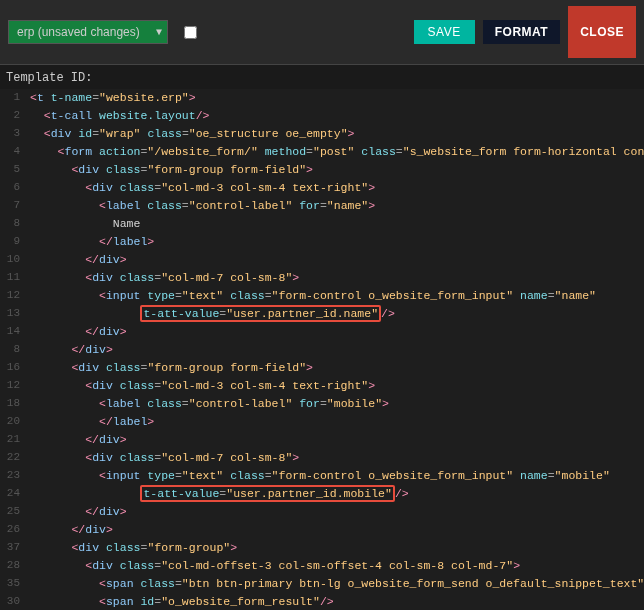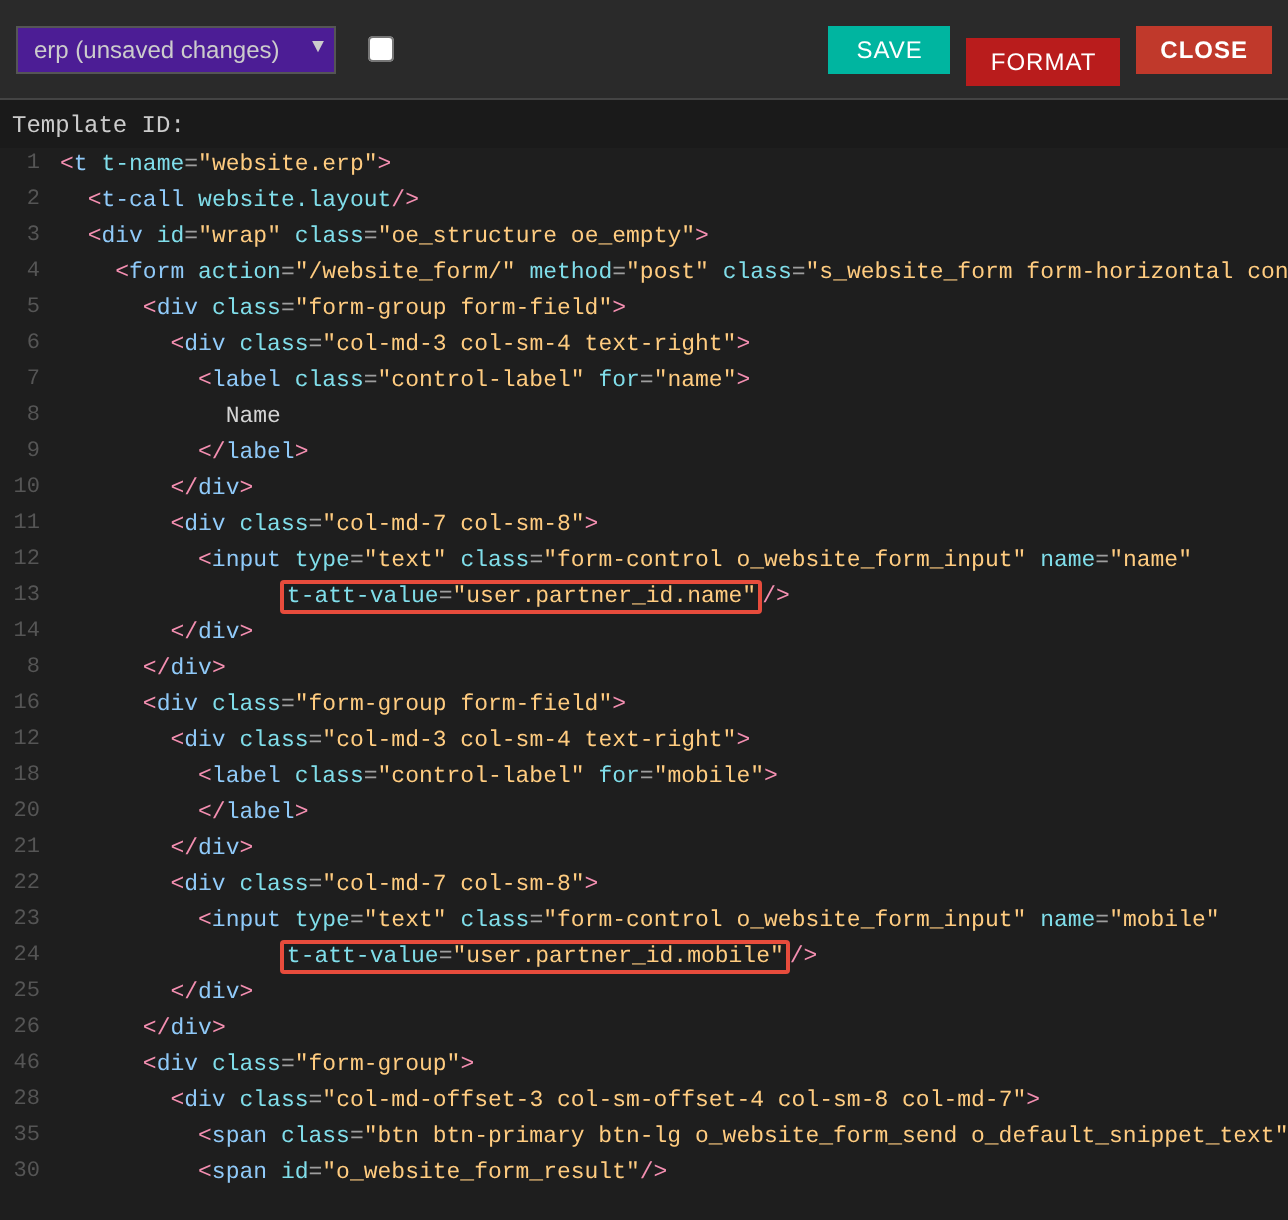--- a/index.html
+++ b/index.html
@@ -28,7 +28,7 @@
     }
 
     .template-select {
-      background: #4c1d95;
+      background: #15803d;
       color: #ccc;
       border: 1px solid #555;
       padding: 4px 24px 4px 8px;

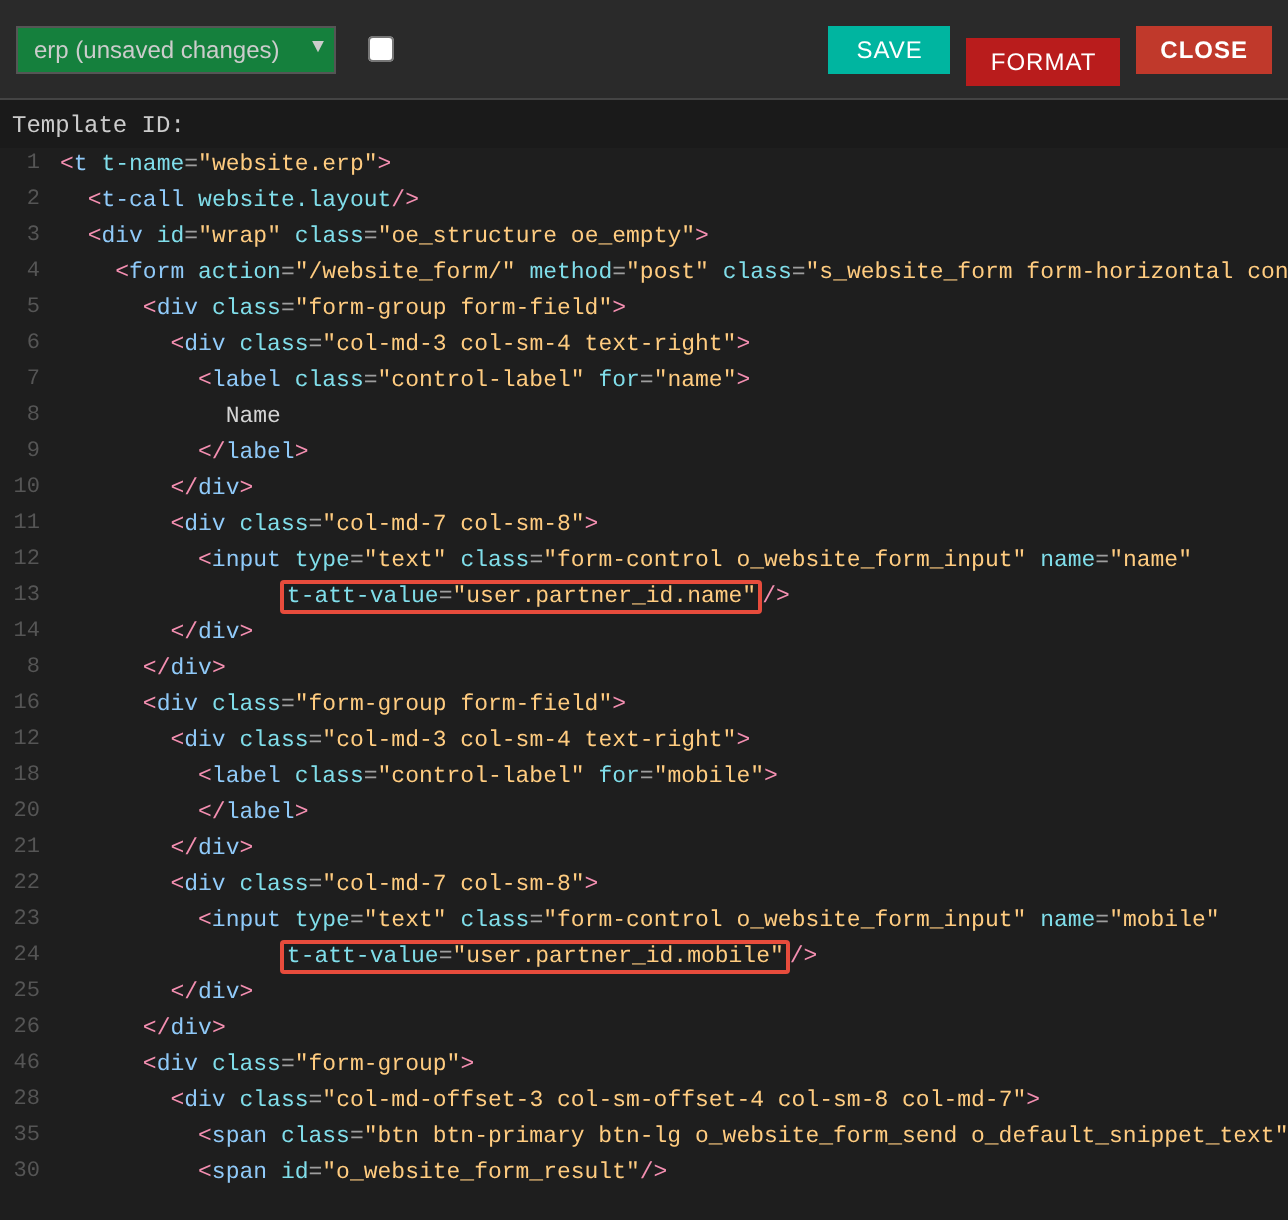--- a/index.html
+++ b/index.html
@@ -76,15 +76,14 @@
     }
 
     .btn-format {
-      background: #b91c1c;
+      background: #0f172a;
       color: #fff;
       border: none;
       padding: 5px 12px;
       font-size: 12px;
-      font-weight: normal;
+      font-weight: bold;
       cursor: pointer;
       letter-spacing: 0.5px;
-      margin-top: 13px;
     }
 
     .btn-close {

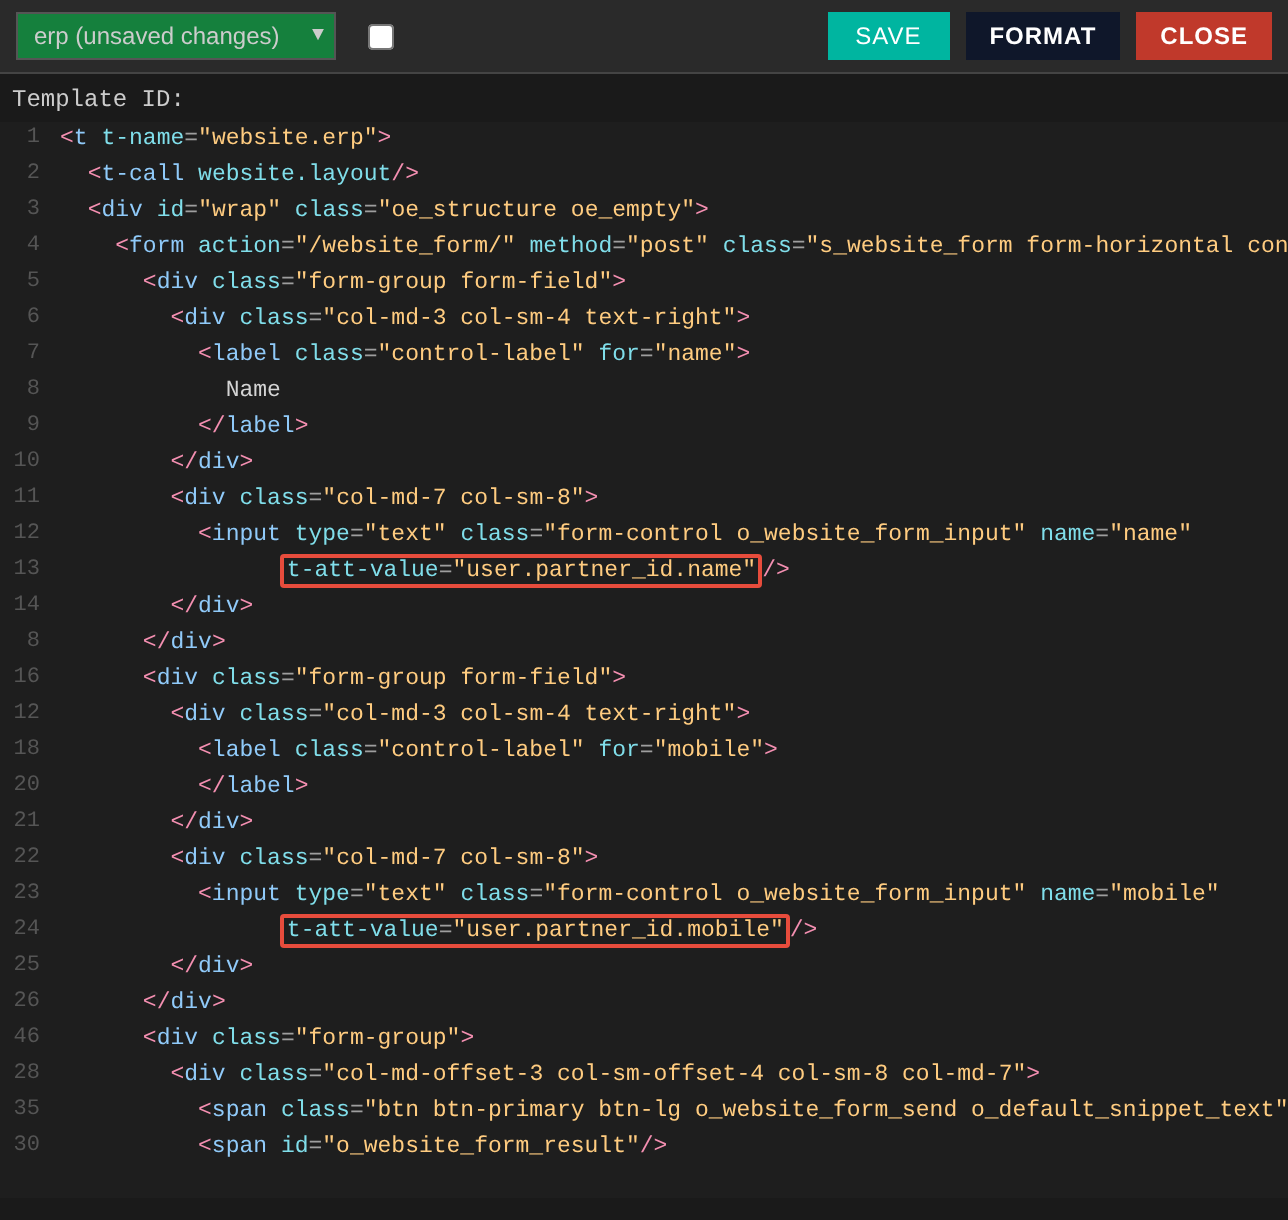--- a/index.html
+++ b/index.html
@@ -90,7 +90,7 @@
       background: #c0392b;
       color: #fff;
       border: none;
-      padding: 5px 12px;
+      padding: 19px 12px;
       font-size: 12px;
       font-weight: bold;
       cursor: pointer;

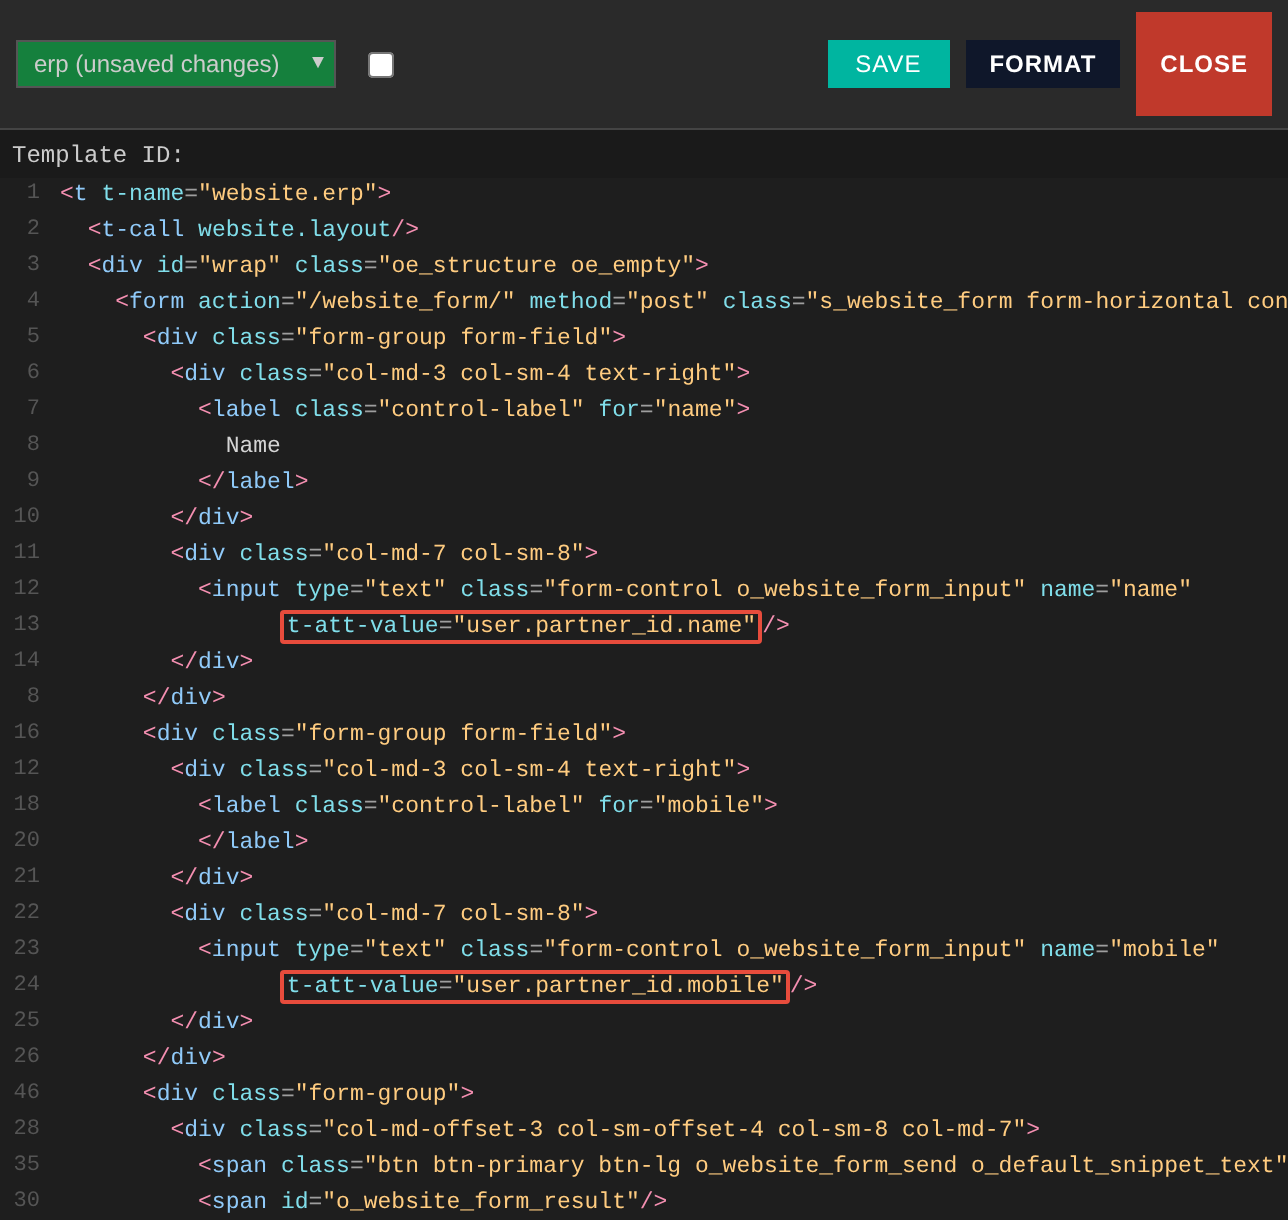--- a/index.html
+++ b/index.html
@@ -289,7 +289,7 @@
       <span class="line-content">      <span class="pink">&lt;/</span><span class="blue">div</span><span class="pink">&gt;</span></span>
     </div>
     <div class="code-line">
-      <span class="line-num">46</span>
+      <span class="line-num">37</span>
       <span class="line-content">      <span class="pink">&lt;</span><span class="blue">div</span> <span class="teal">class</span><span class="gray">=</span><span class="orange">"form-group"</span><span class="pink">&gt;</span></span>
     </div>
     <div class="code-line">

